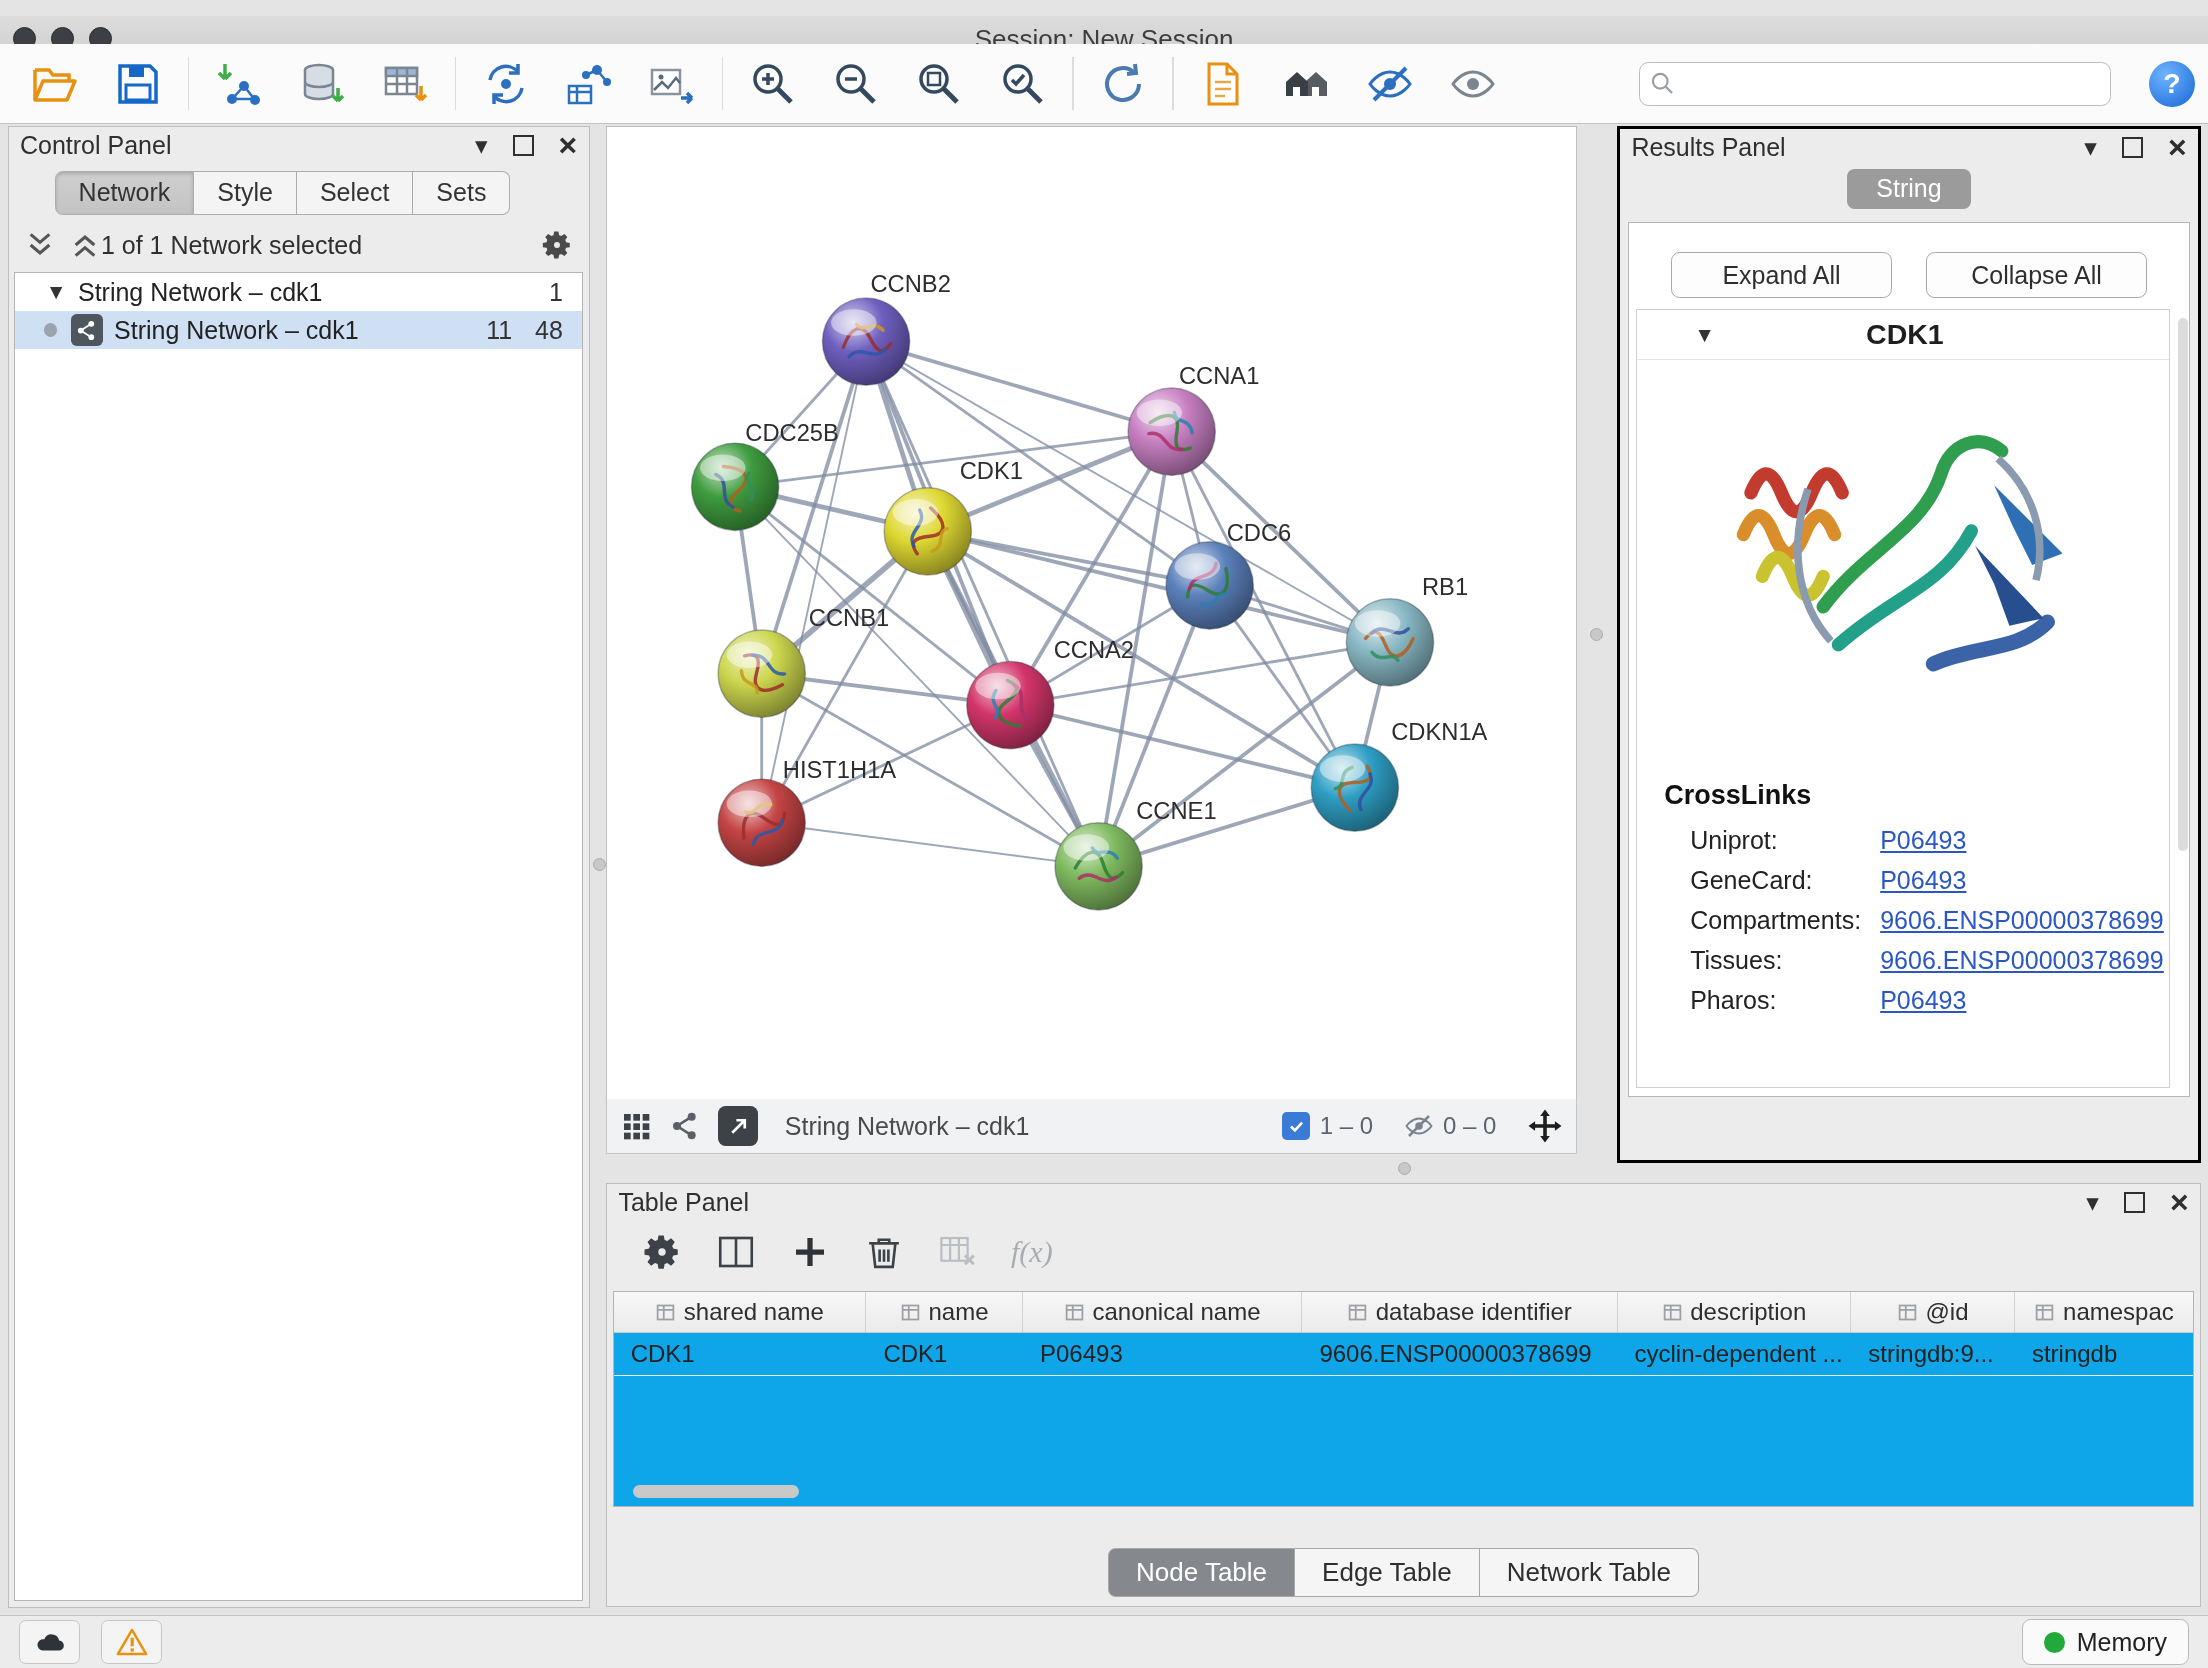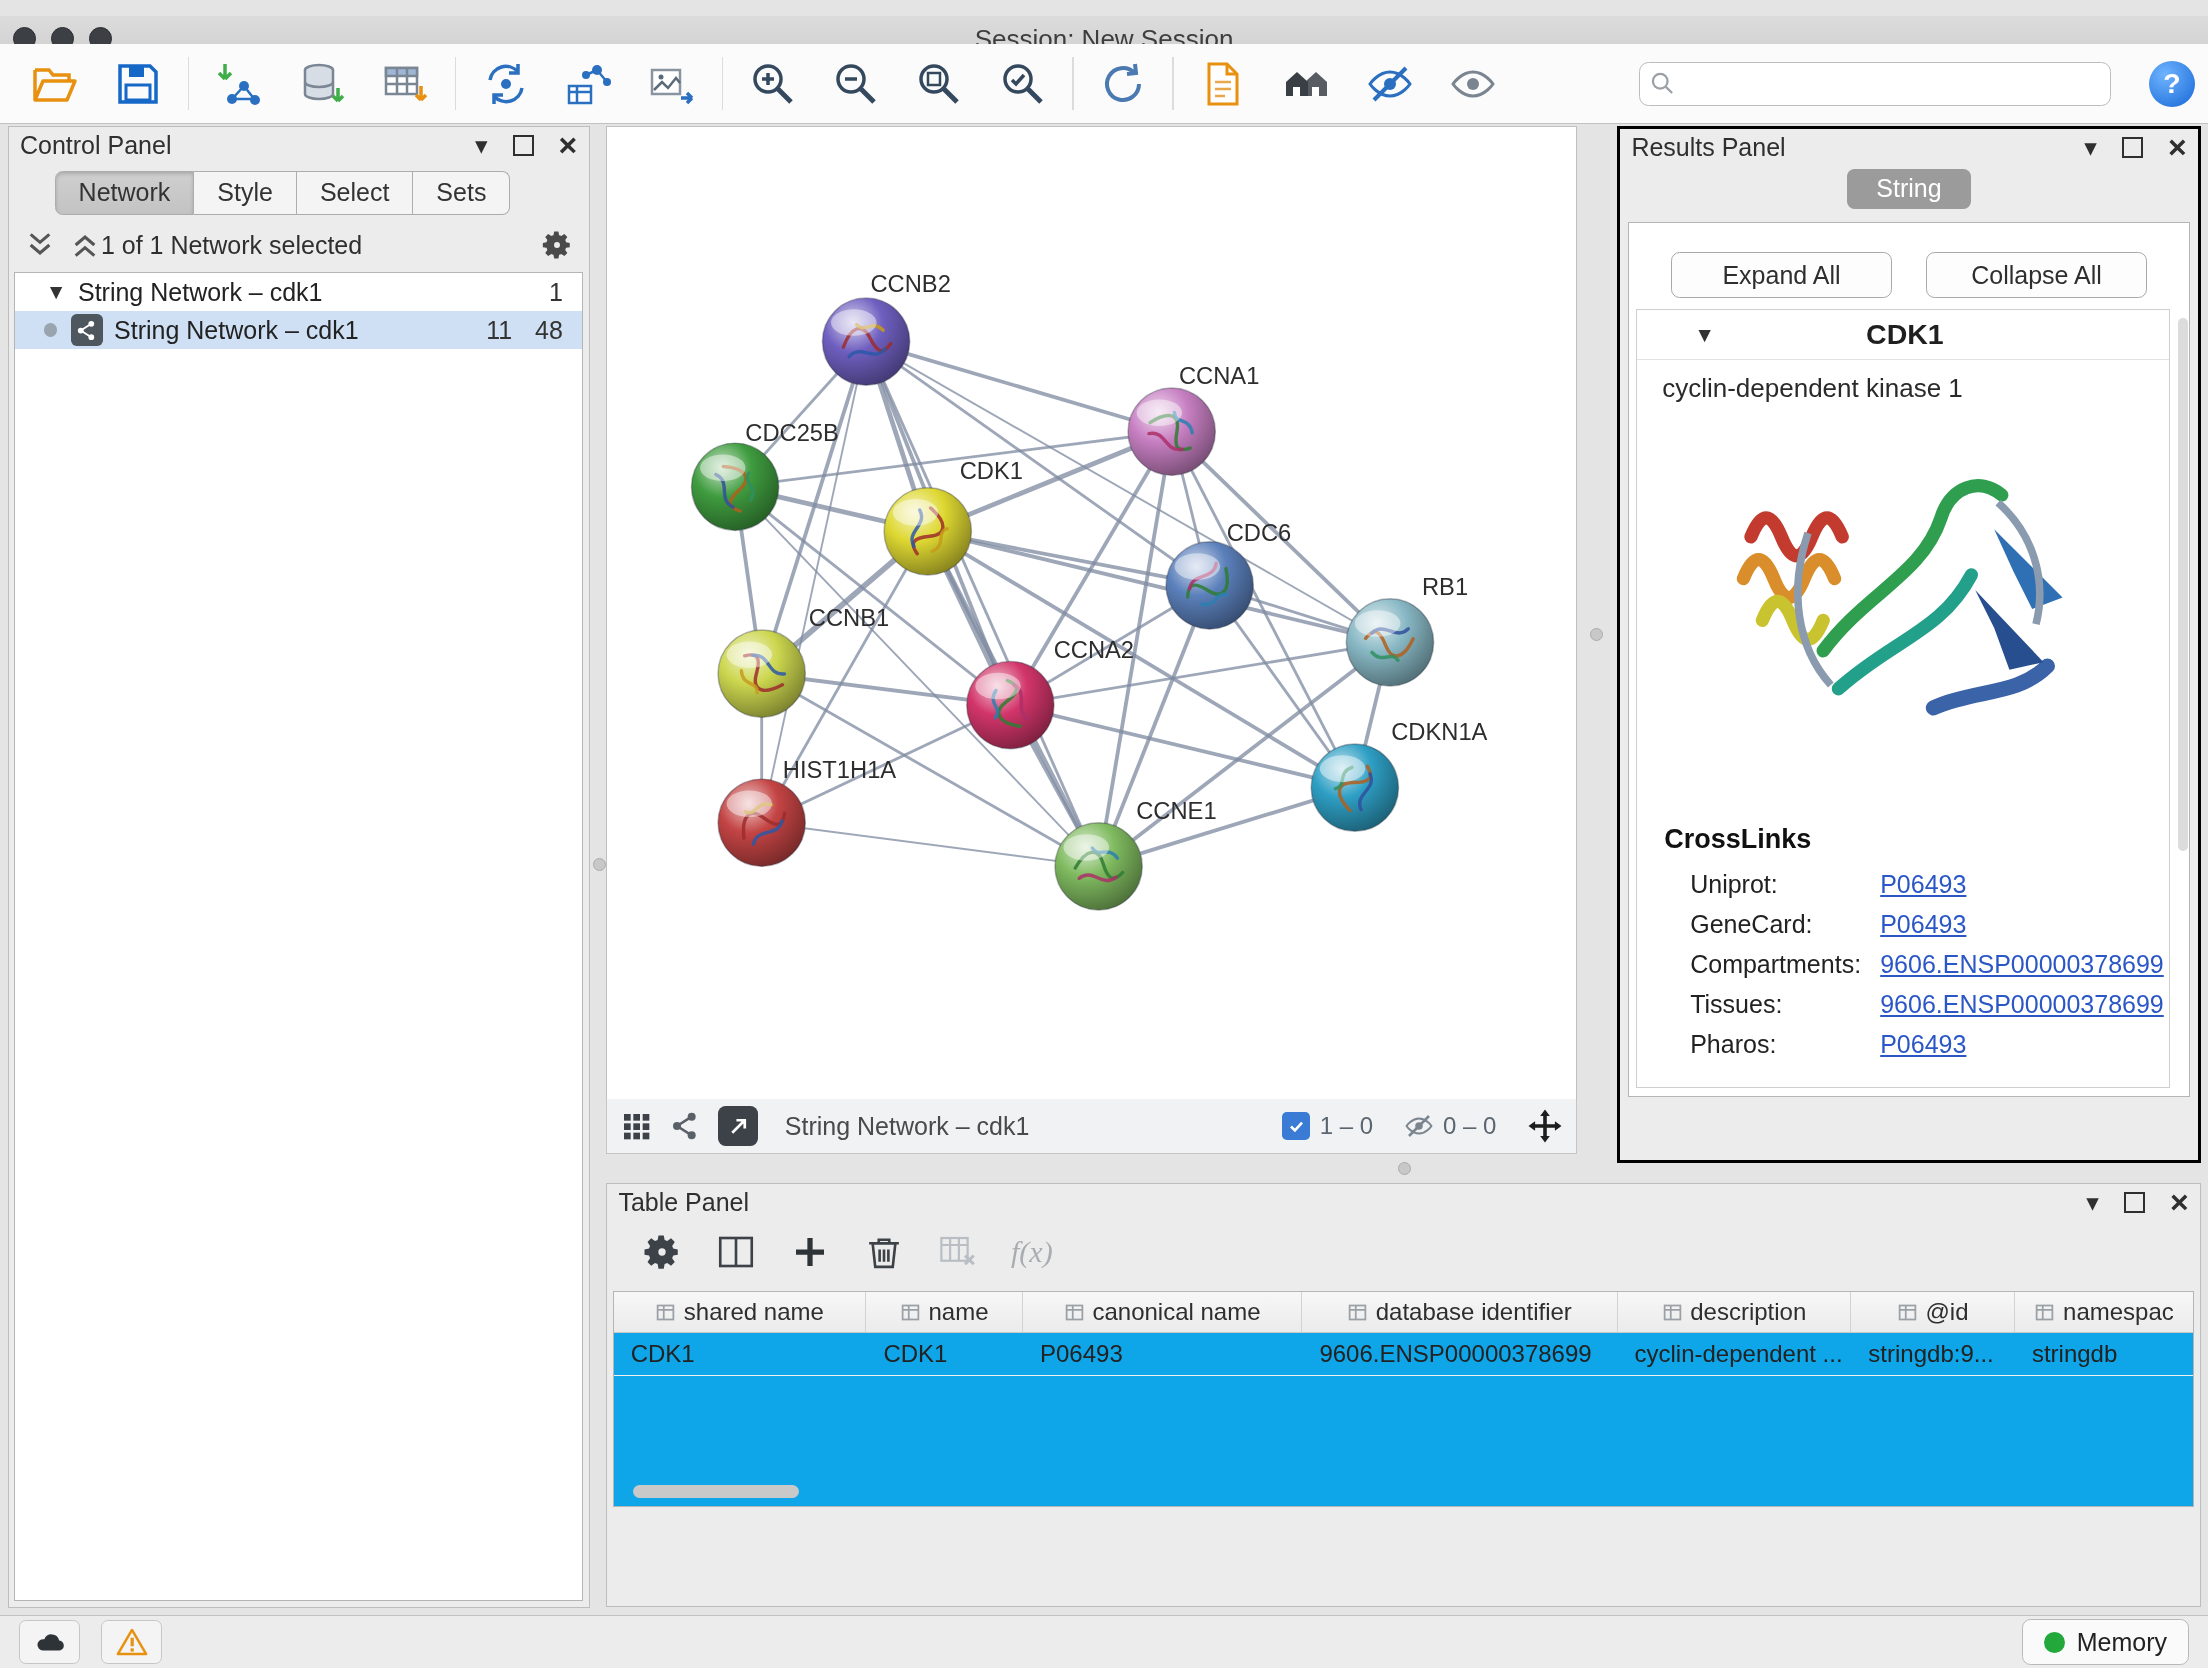--- a/index.html
+++ b/index.html
@@ -604,7 +604,6 @@
           <span class="tri">▼</span>
           <span class="gene-name">CDK1</span>
         </div>
-        <div class="gene-desc">cyclin-dependent kinase 1</div>
         <svg class="protein-img" width="380" height="380" viewBox="0 0 200 200">
           <path d="M20 62 q8 -20 16 0 q8 20 16 0 q8 -20 16 0" stroke="#c23b2e" stroke-width="7" fill="none" stroke-linecap="round"></path>
           <path d="M16 84 q8 -20 16 0 q8 20 16 0 q8 -20 16 0" stroke="#d98e2b" stroke-width="7" fill="none" stroke-linecap="round"></path>

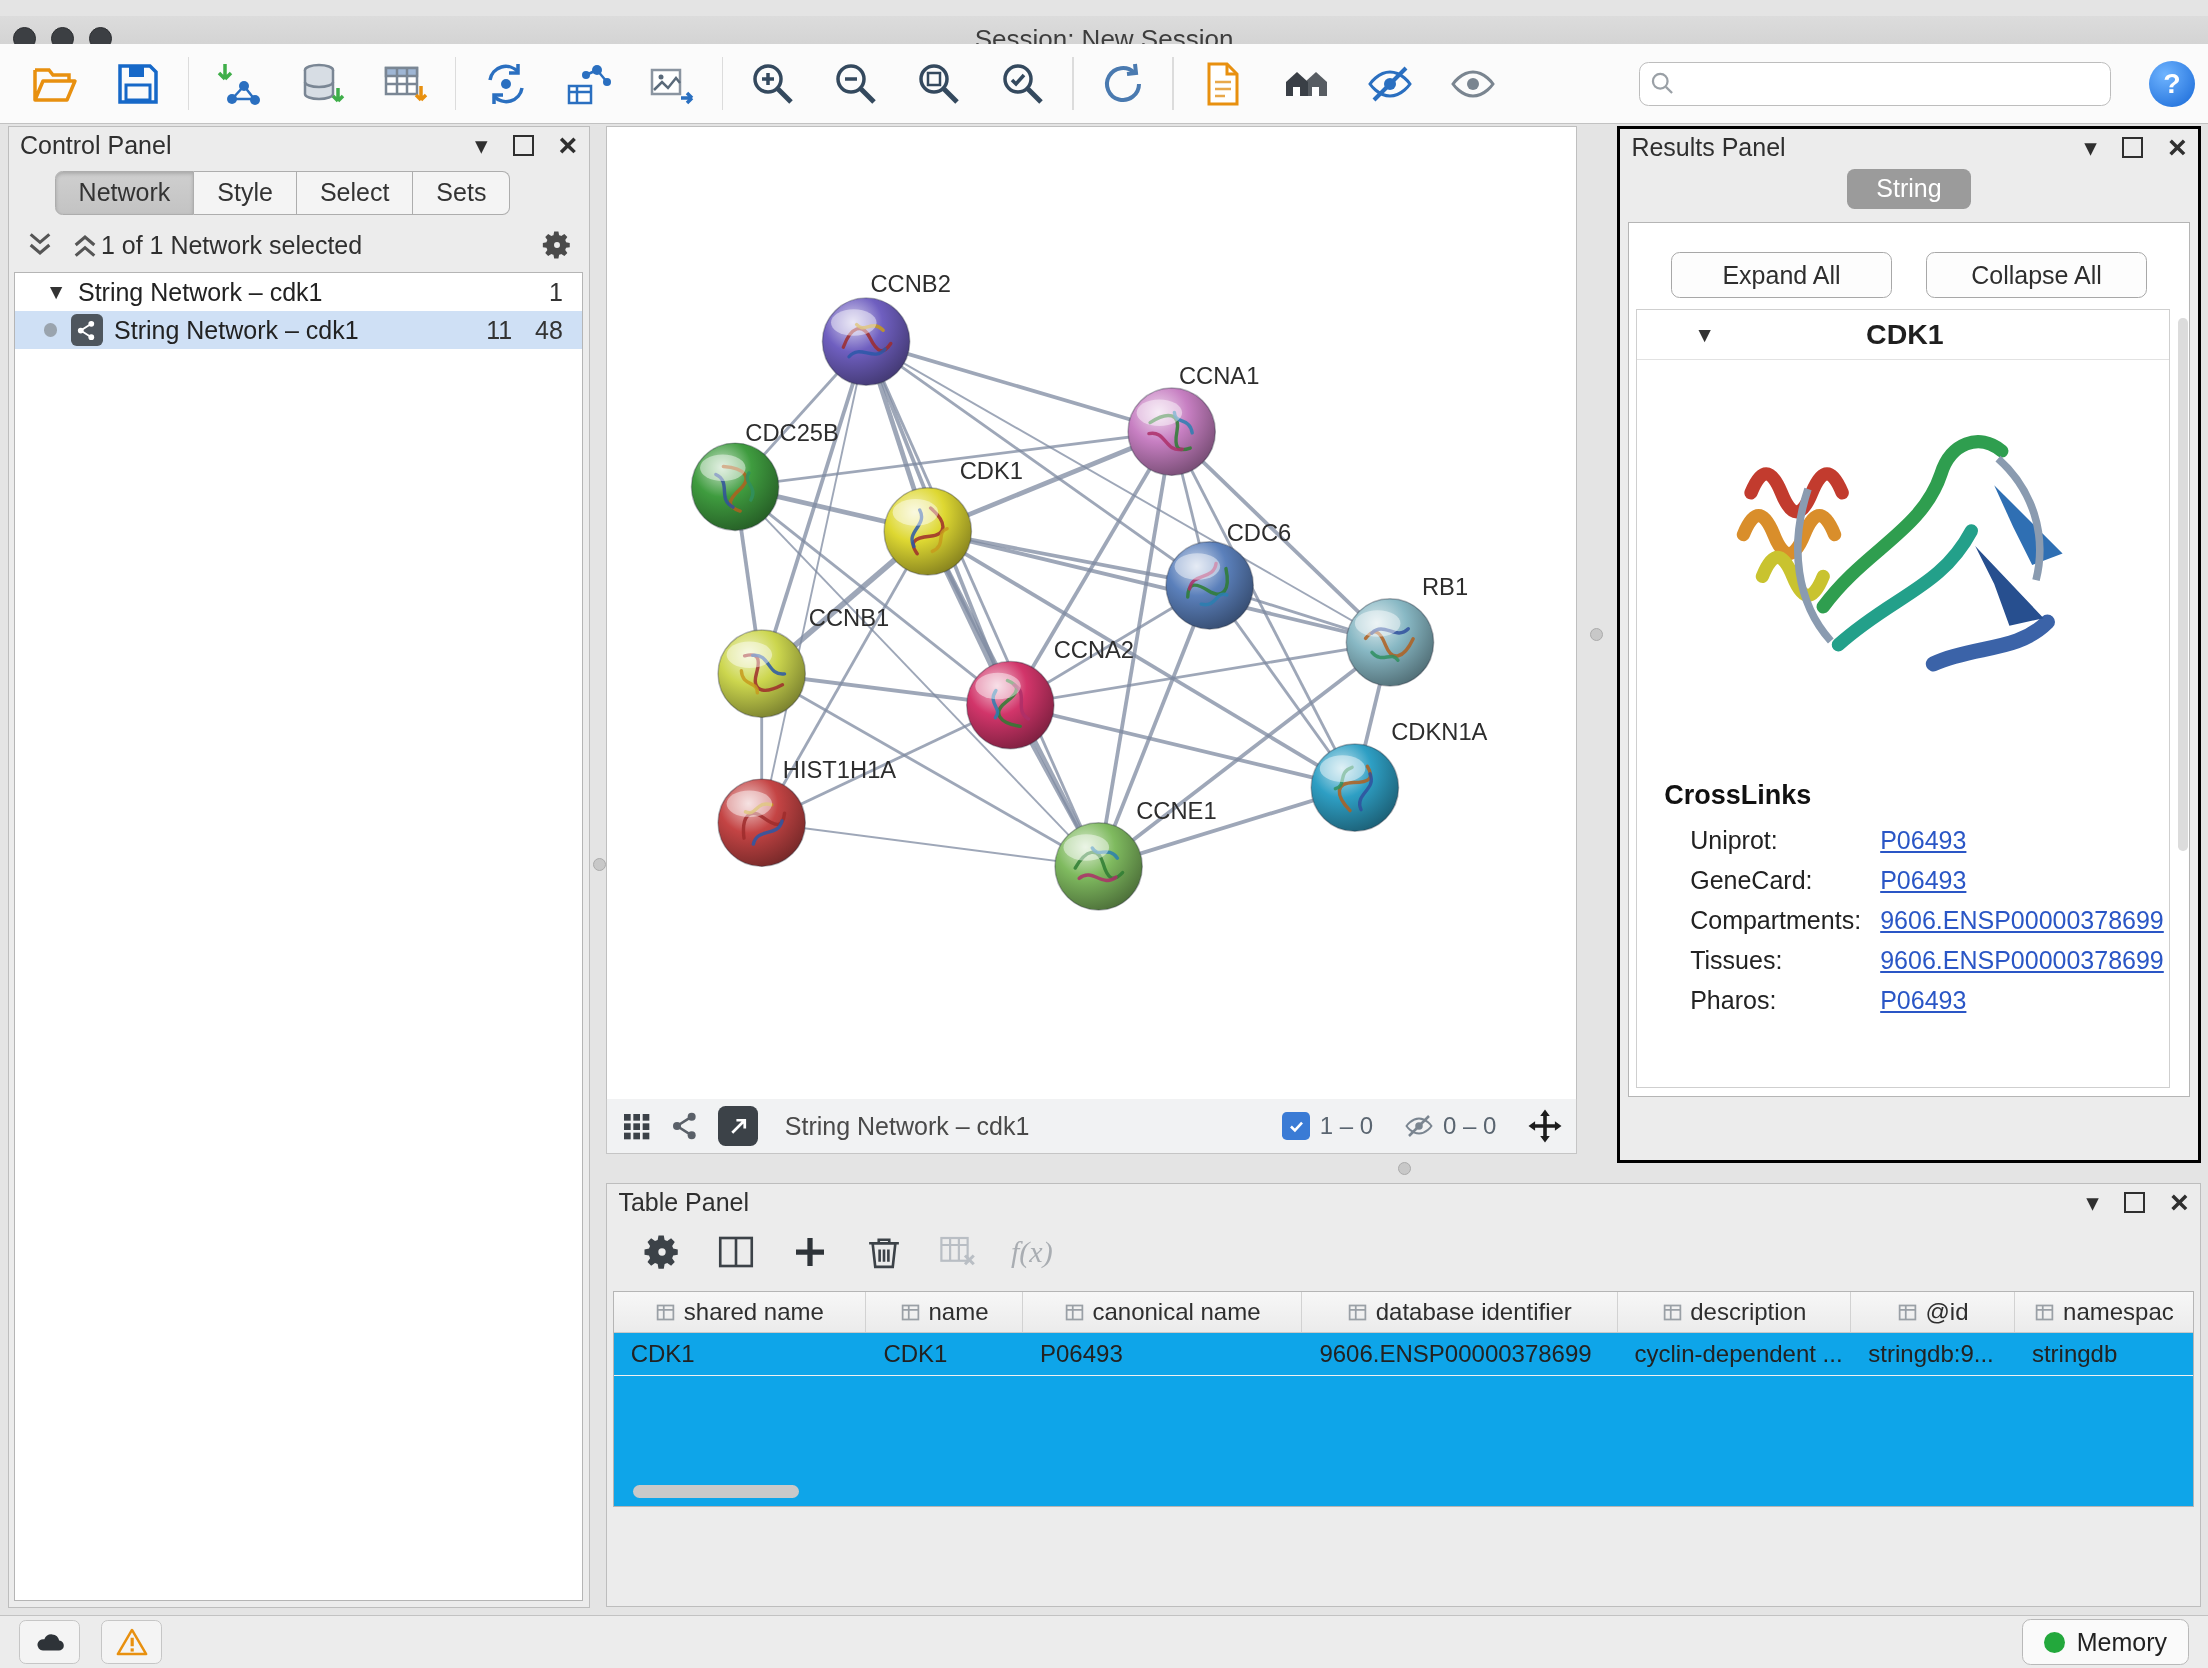--- a/index.html
+++ b/index.html
@@ -737,6 +737,11 @@
       </div>
       <div class="hscroll"></div>
     </div>
+    <div class="tp-tabs">
+      <span class="seg-tab active">Node Table</span>
+      <span class="seg-tab">Edge Table</span>
+      <span class="seg-tab">Network Table</span>
+    </div>
   </div>
 
   <div class="statusbar">

